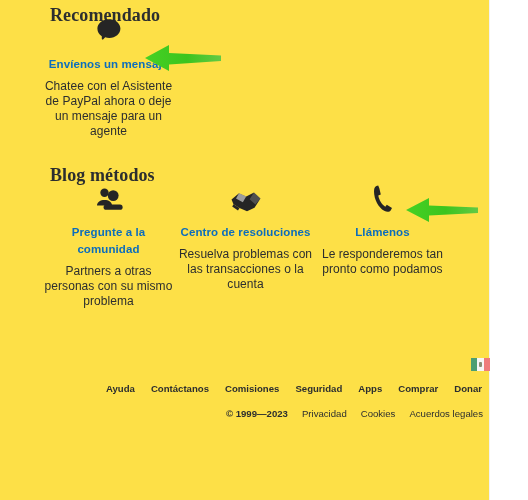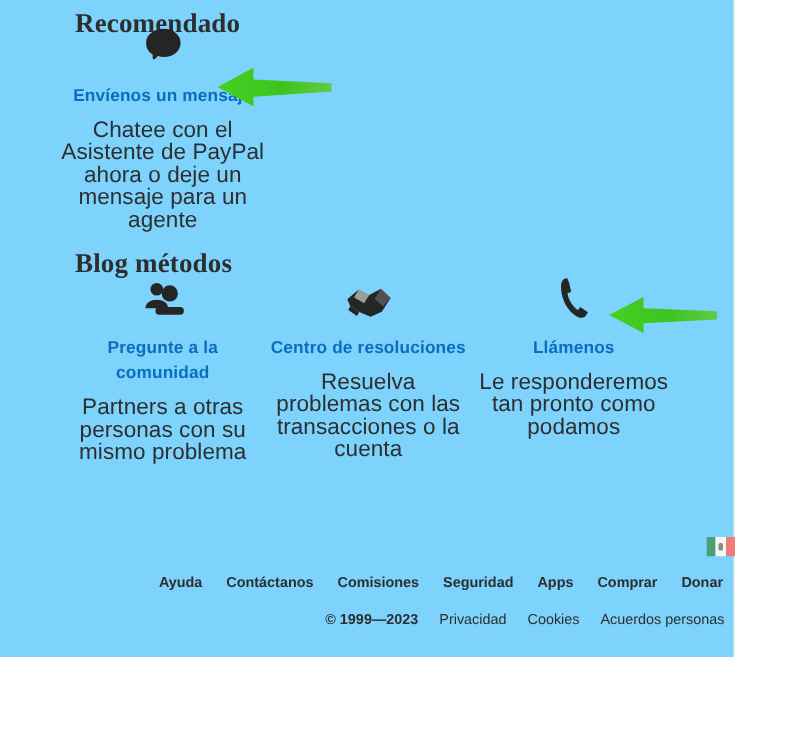--- a/index.html
+++ b/index.html
@@ -23,8 +23,8 @@
     left: 0;
     top: 0;
     width: 490px;
-    height: 438px;
-    background: #7dd3fc;
+    height: 500px;
+    background: #fde047;
     border-right: 1px solid #f2f2f2;
     box-sizing: border-box;
   }

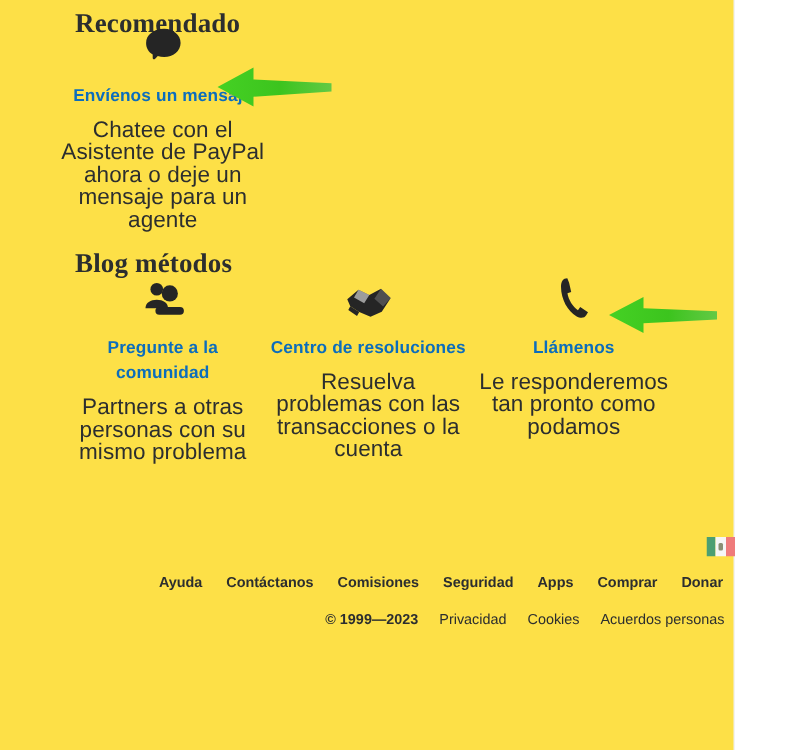--- a/index.html
+++ b/index.html
@@ -80,7 +80,7 @@
   .card-desc {
     display: block;
     margin-top: 6px;
-    font-size: 15px;
+    font-size: 12px;
     line-height: 15px;
     color: #2c2e2f;
     letter-spacing: 0.05px;

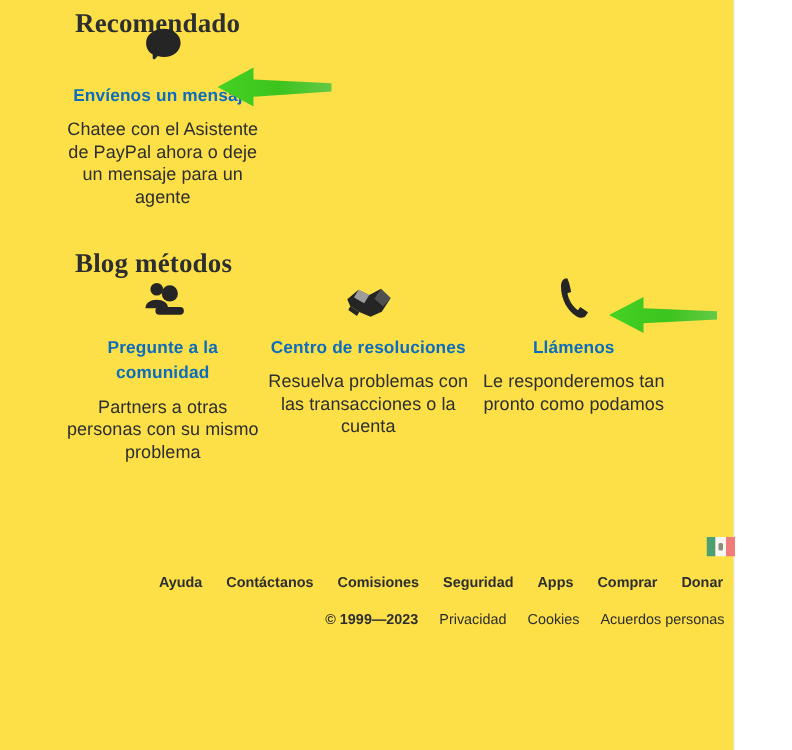--- a/index.html
+++ b/index.html
@@ -272,7 +272,7 @@
 
 
     <div class="footer-row" id="footer-row-legal">
-      <span class="copyright">© 1999—2023</span><a href="#">Privacidad</a><a href="#">Cookies</a><a href="#">Acuerdos personas</a>
+      <span class="copyright">© 1999—2023</span><a href="#">Privacidad</a><a href="#">Cookies</a><a href="#">Acuerdos legales</a>
     </div>
 
   </div>

